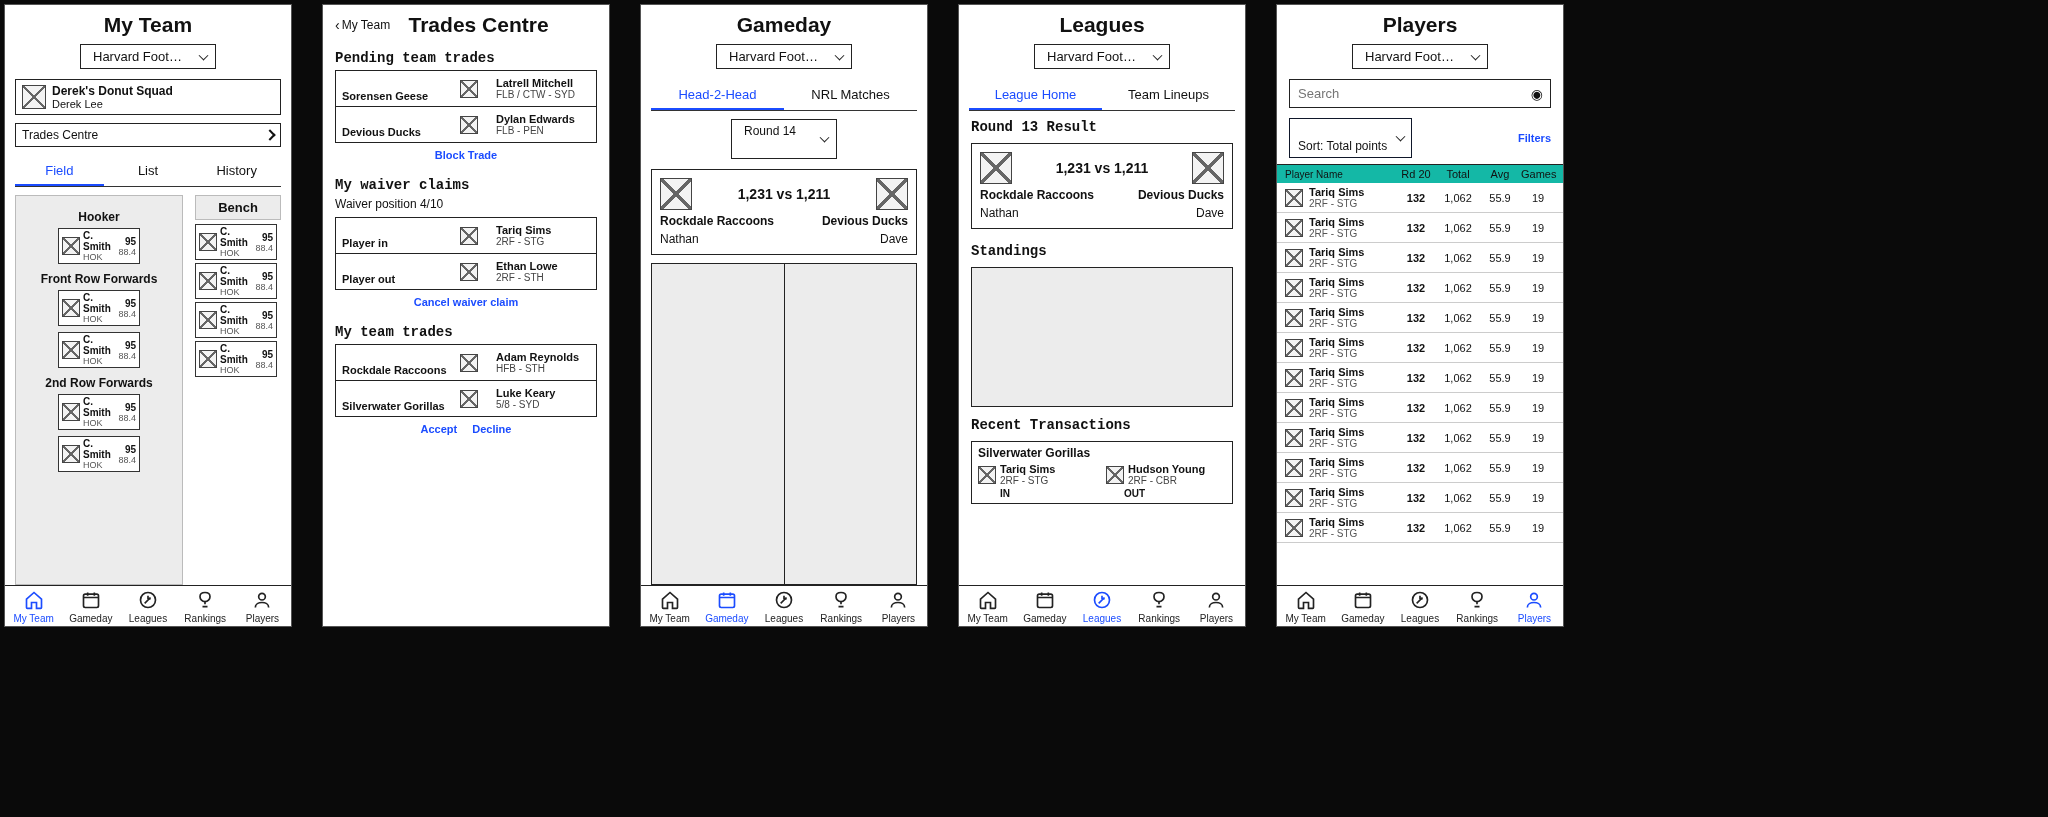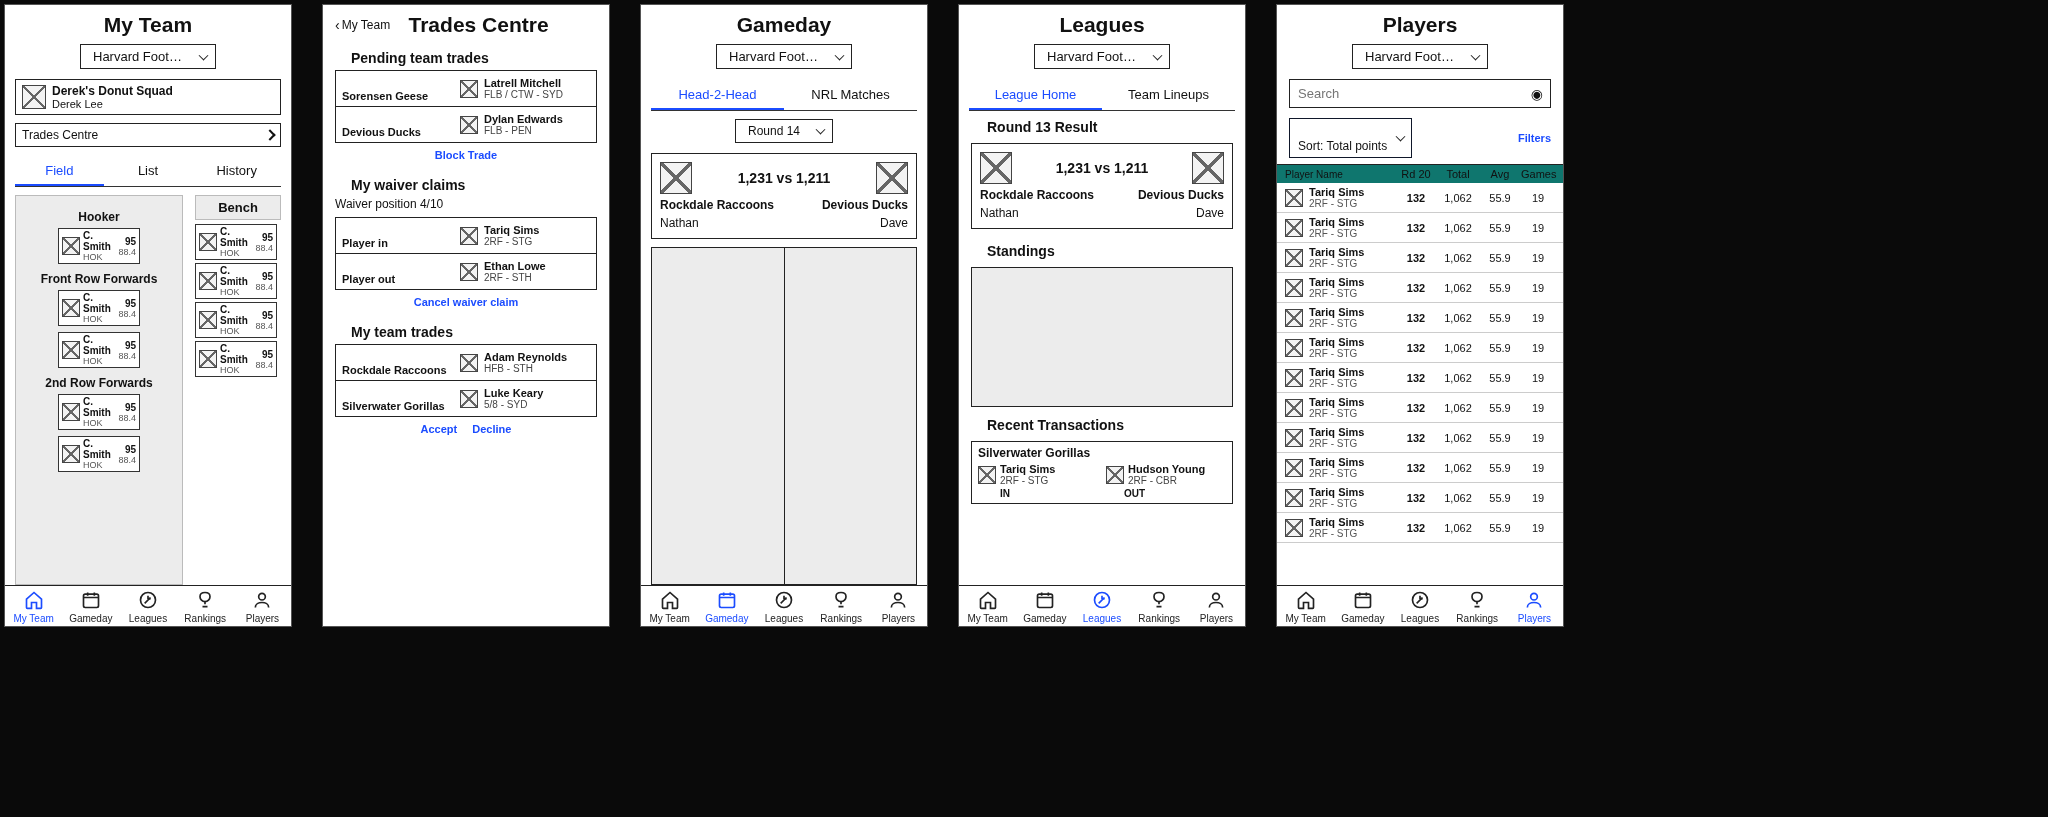--- a/index.html
+++ b/index.html
@@ -143,7 +143,7 @@
   .pcard .rt .s { font-size:9px; color:#555;}
   .bench-list { display:flex; flex-direction:column; gap:3px; margin-top:4px; }
   .section-h {
-    font-weight: 700; font-size: 14px; margin: 10px 28px 4px;
+    font-weight: 700; font-size: 14px; margin: 10px 12px 4px; font-family: Liberation Mono, monospace;
   }
   .sub-note { font-size: 12px; margin: 0 12px 6px; }
   .trade-box { border:1px solid #222; margin: 0 12px; }

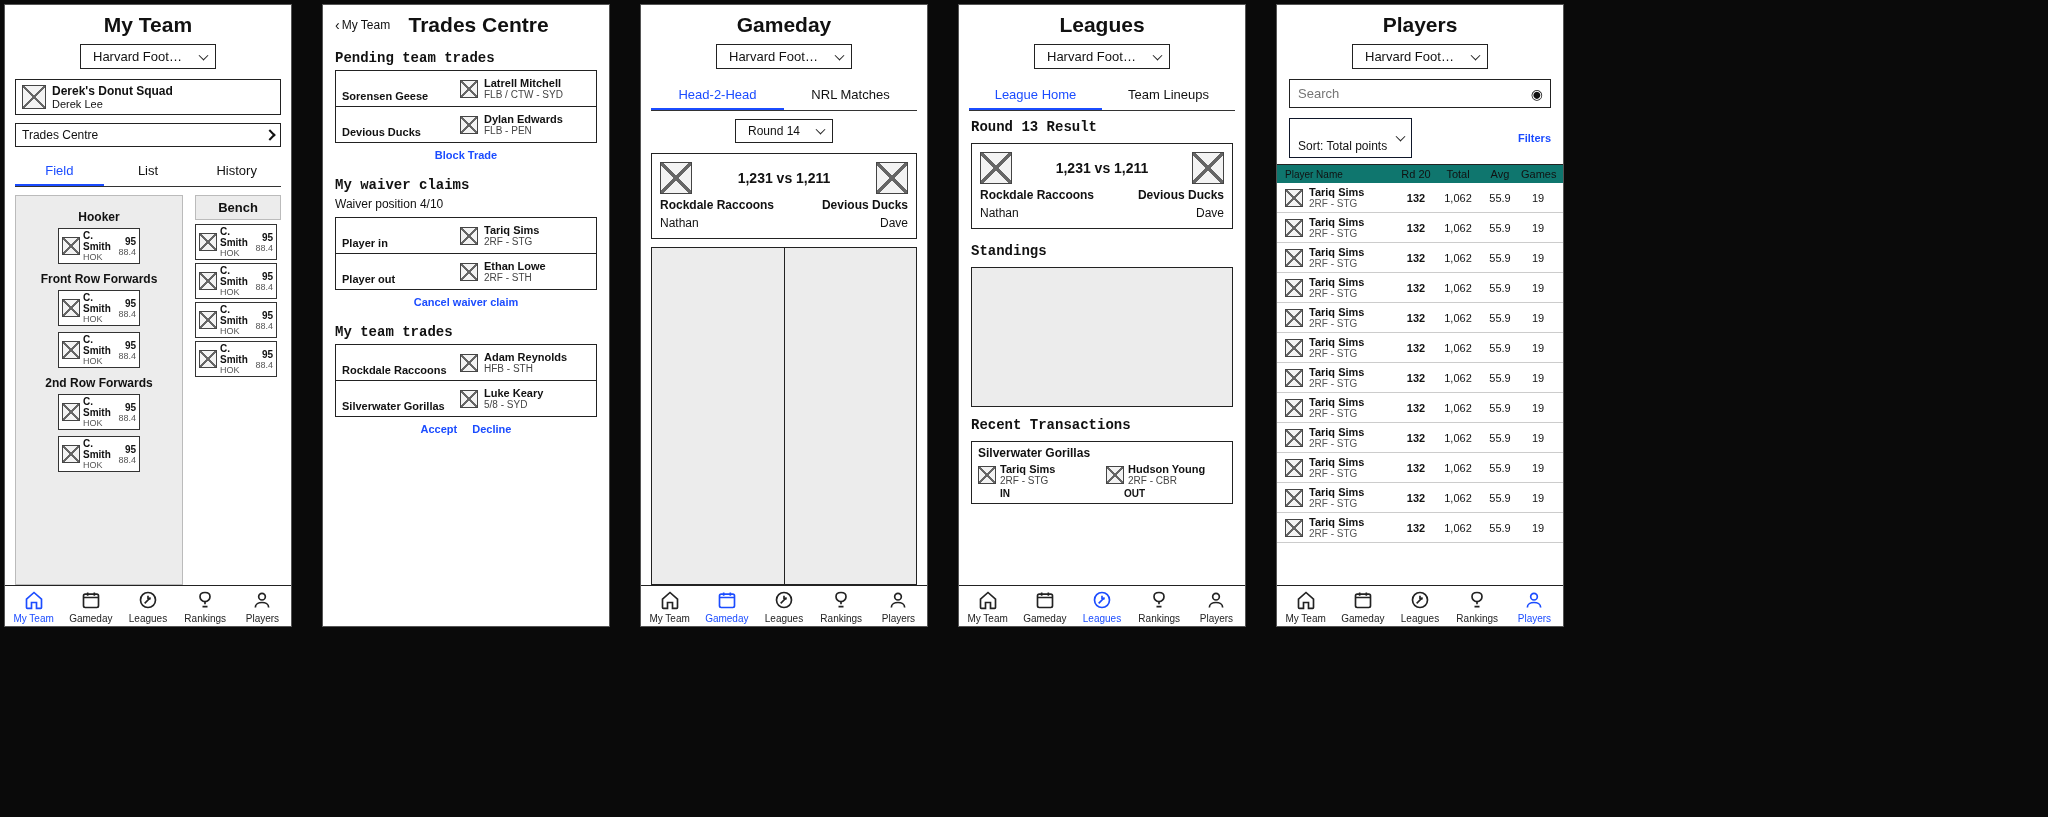--- a/index.html
+++ b/index.html
@@ -153,7 +153,7 @@
   }
   .trade-row:first-child { border-top: none; }
   .trade-row .left { flex:1; font-size: 11px; font-weight: 600; margin-top: 15px;}
-  .trade-row .pl { display:flex; align-items:center; gap:6px; width: 130px; }
+  .trade-row .pl { display:flex; align-items:center; gap:18px; width: 130px; }
   .trade-row .pl .nm { font-weight:700; font-size:11px; }
   .trade-row .pl .mt { font-size:10px; color:#444; }
   .link-row {

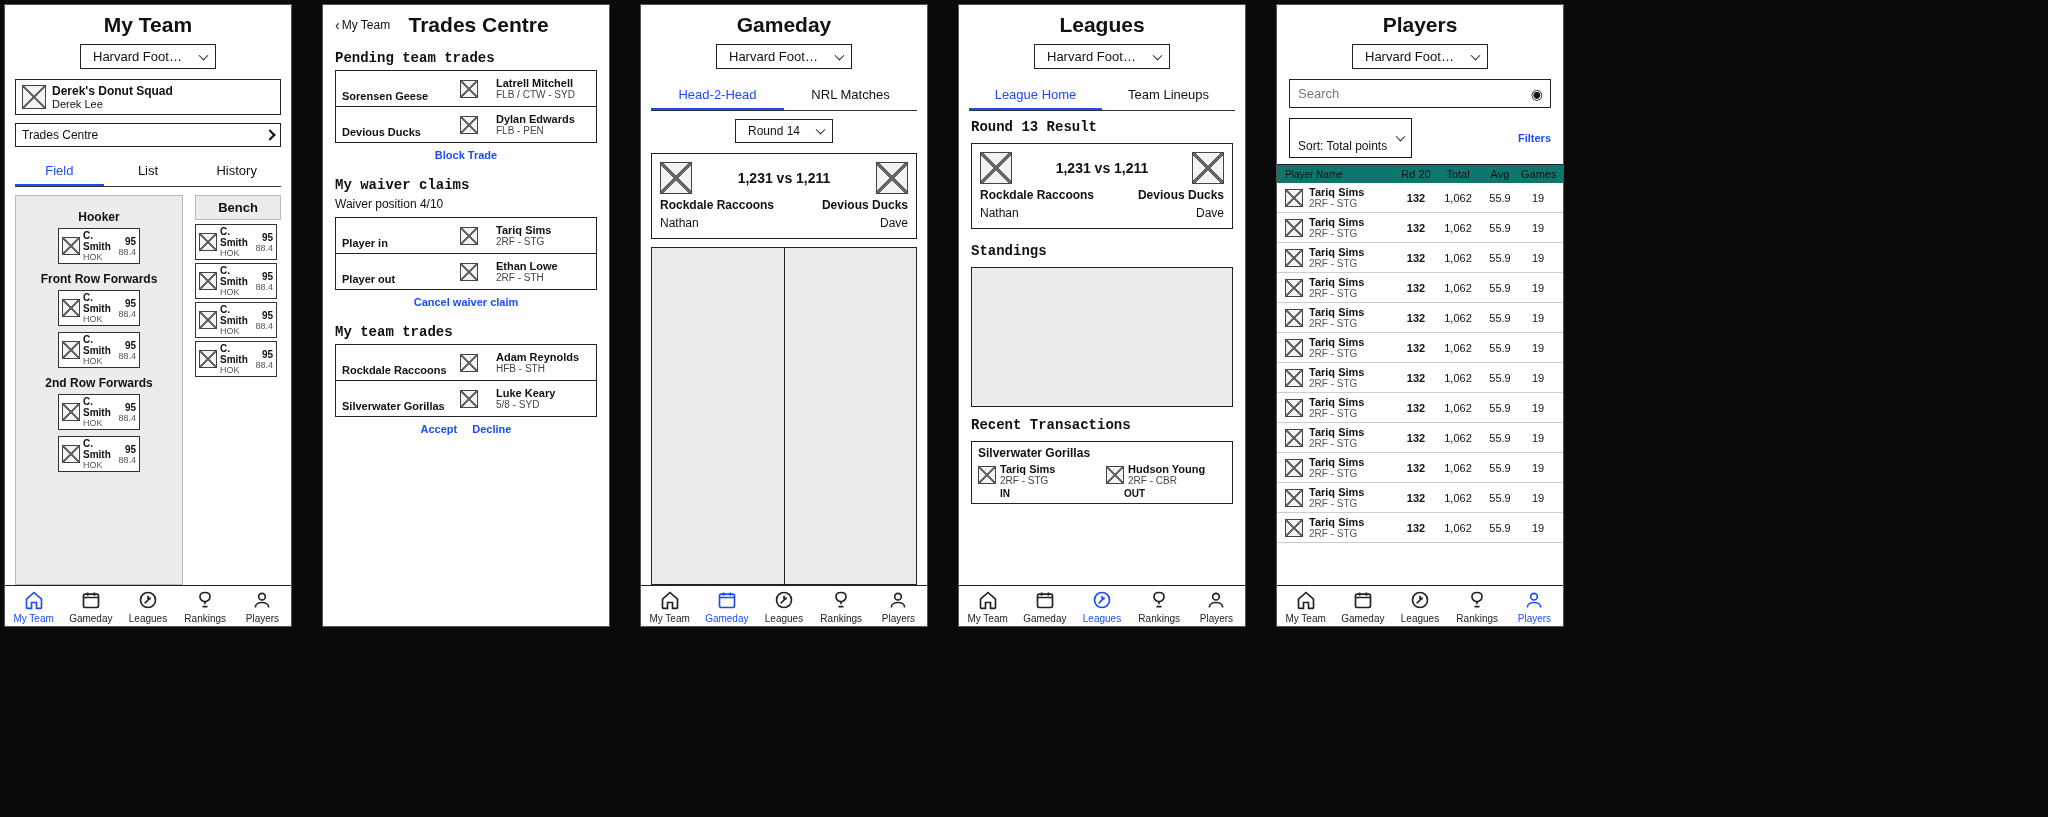--- a/index.html
+++ b/index.html
@@ -162,8 +162,8 @@
   }
   .link-row .sp { display:inline-block; margin: 0 6px; }
   .round-sel {
-    margin: 8px auto 6px; border:1px solid #222; padding:4px 28px 4px 12px;
-    position:relative; font-size:12px; width: 98px; cursor:pointer; font-family:inherit;
+    margin: 8px auto 6px; border:1px solid #222; padding:4px 28px 20px 12px;
+    position:relative; font-size:12px; width: 106px; cursor:pointer; font-family:inherit;
   }
   .round-sel::after {
     content:""; position:absolute; right:8px; top:50%;

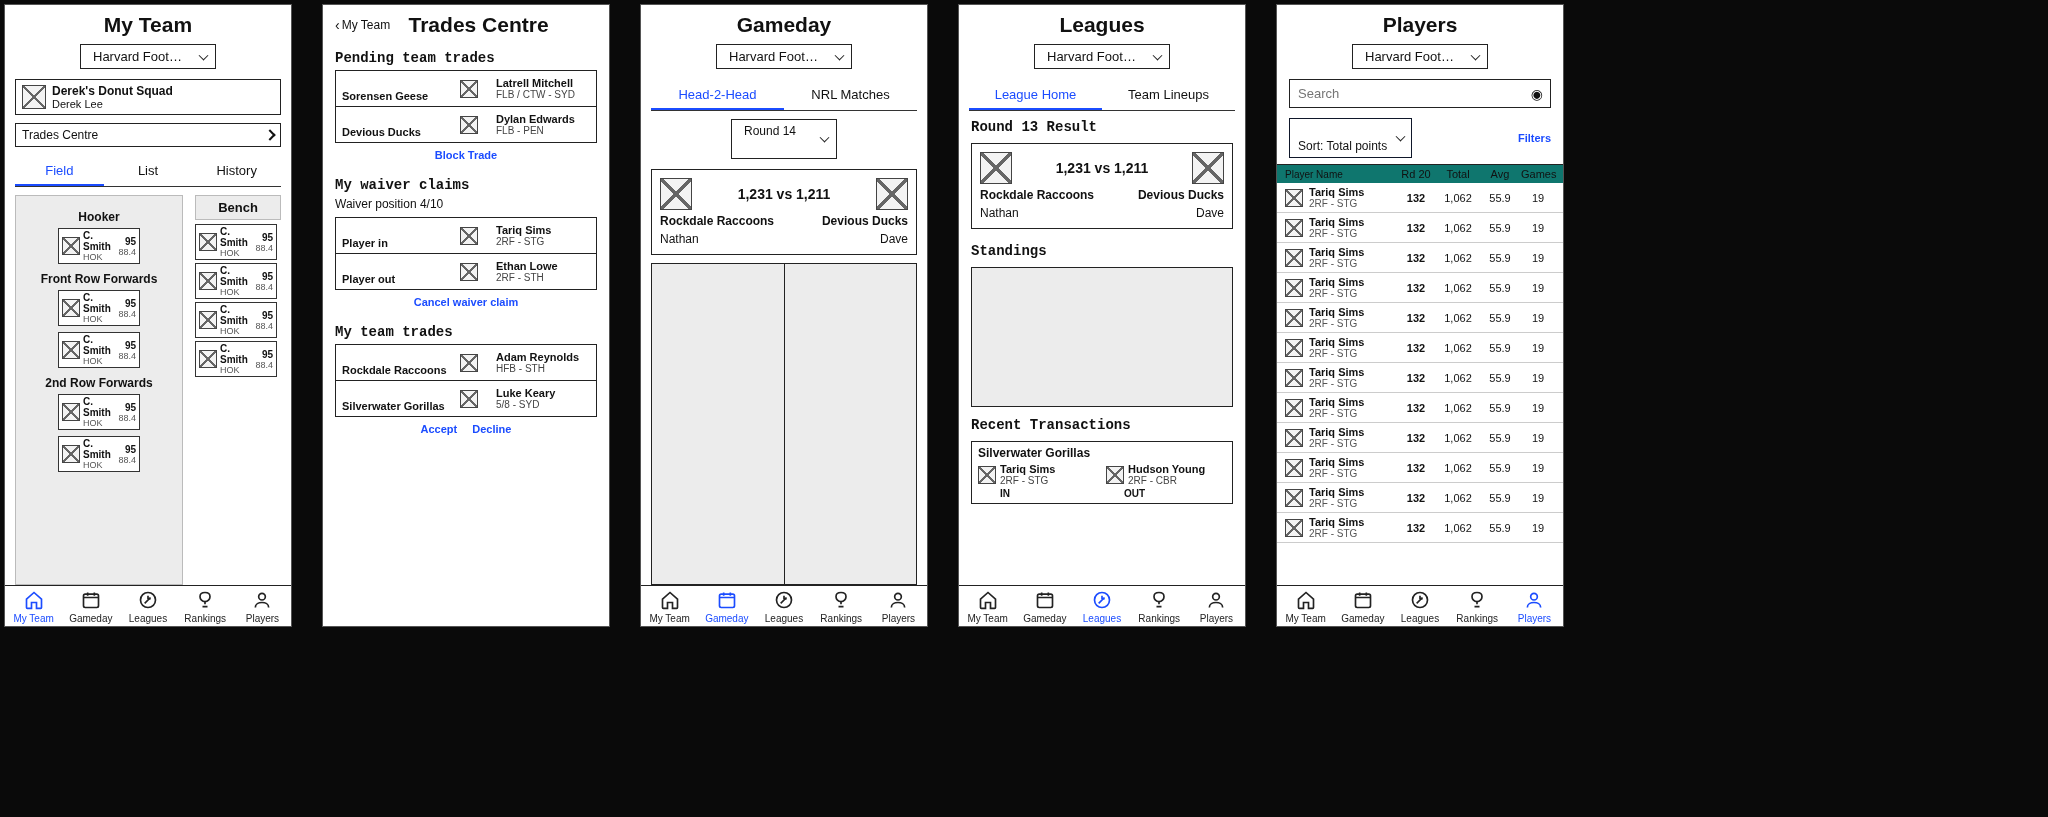--- a/index.html
+++ b/index.html
@@ -216,7 +216,7 @@
   .ptable .hrow, .ptable .drow {
     display:flex; align-items:center; padding:3px 8px; gap:4px;
   }
-  .ptable .hrow { background:#0f766e; font-size:10px; }
+  .ptable .hrow { background:#14b8a6; font-size:10px; }
   .ptable .c-name { flex:1; display:flex; align-items:center; gap:6px;}
   .ptable .c-r, .ptable .c-t, .ptable .c-a, .ptable .c-g {
     width: 34px; text-align:center; font-size:11px;

